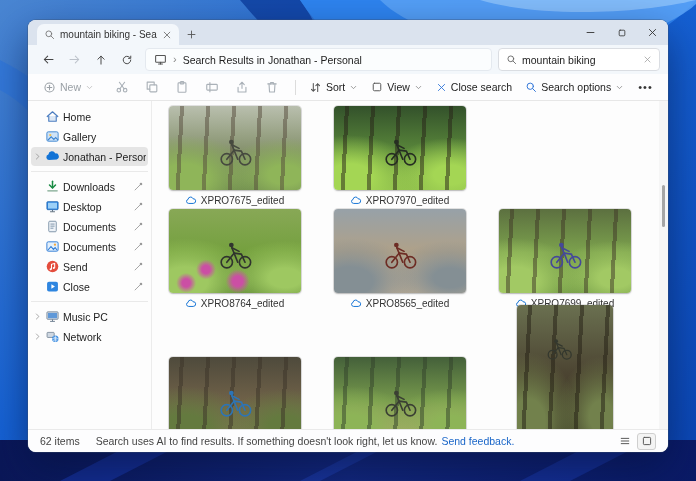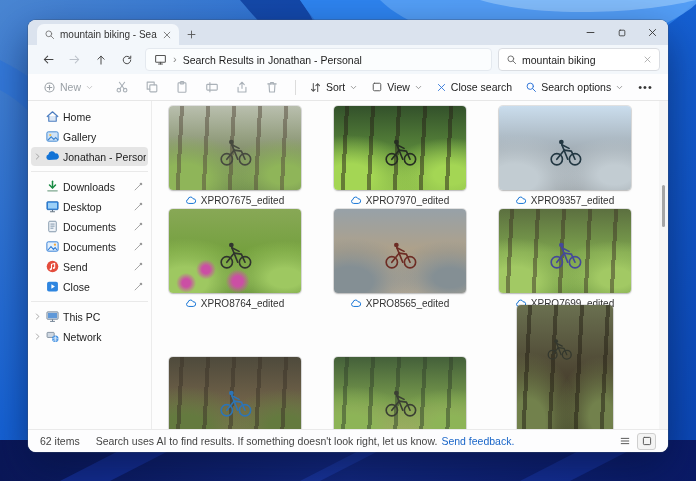--- a/index.html
+++ b/index.html
@@ -617,29 +617,6 @@
                 <span>XPRO7970_edited</span>
               </div>
             </div>
-            <div class="tile">
-              <div class="thumb" style="background-image: radial-gradient(at 12% 86%, rgb(194, 204, 210) 0px, rgb(194, 204, 210) 14%, transparent 42%), radial-gradient(at 88% 82%, rgb(194, 204, 210) 0px, rgb(194, 204, 210) 10%, transparent 38%), linear-gradient(rgb(202, 221, 237) 0%, rgb(163, 174, 182) 52%, rgb(147, 154, 158) 100%);">
-                <svg class="rider" width="40" height="30" viewBox="0 0 44 32">
-                  <g fill="none" stroke="#223742" stroke-width="1.8" stroke-linecap="round" stroke-linejoin="round">
-                    <circle cx="13" cy="24" r="6.2"></circle>
-                    <circle cx="33" cy="24" r="6.2"></circle>
-                    <path d="M13 24l8-10 8 1 4 9"></path>
-                    <path d="M21 14l4 10"></path>
-                    <path d="M21 14l-2.5-6"></path>
-                    <path d="M18.5 8l8 4"></path>
-                  </g>
-                  <circle cx="18" cy="5" r="2.6" fill="#223742"></circle>
-                </svg>
-              </div>
-              <div class="flabel">
-                <span class="cloudic ic" style="width: 12px;">
-                  <svg viewBox="0 0 16 16" width="100%" height="100%" fill="none" stroke="currentColor" stroke-width="1.3" stroke-linecap="round" stroke-linejoin="round">
-                    <path d="M4.4 11.2a2.7 2.7 0 0 1-.3-5.3 3.4 3.4 0 0 1 6.6-.9 2.7 2.7 0 0 1 .8 6.2z"></path>
-                  </svg>
-                </span>
-                <span>XPRO9357_edited</span>
-              </div>
-            </div>
           </div>
           <div class="grid-row row2">
             <div class="tile">

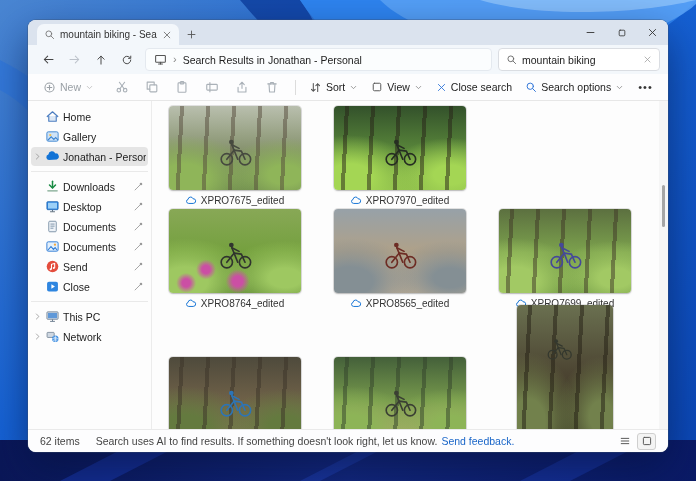--- a/index.html
+++ b/index.html
@@ -547,7 +547,7 @@
               <line x1="5.4" y1="13.2" x2="10.6" y2="13.2" stroke="#6b7c8e"></line>
             </svg>
           </span>
-          <span class="side-label">This PC</span>
+          <span class="side-label">Music PC</span>
         </div>
         <div class="side-item">
           <span class="side-chev ic">

